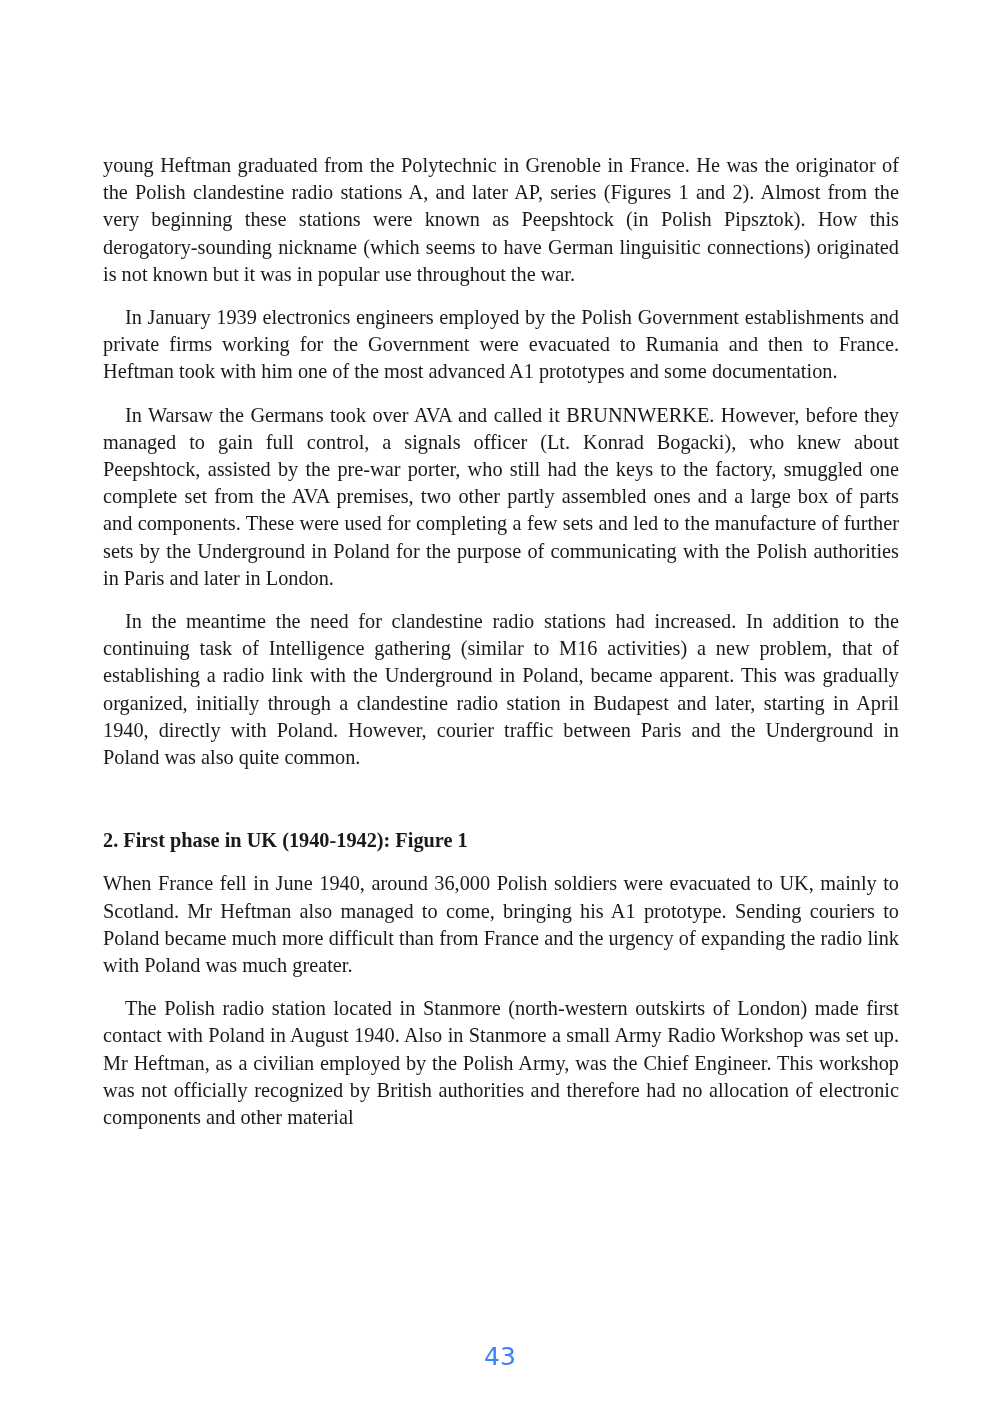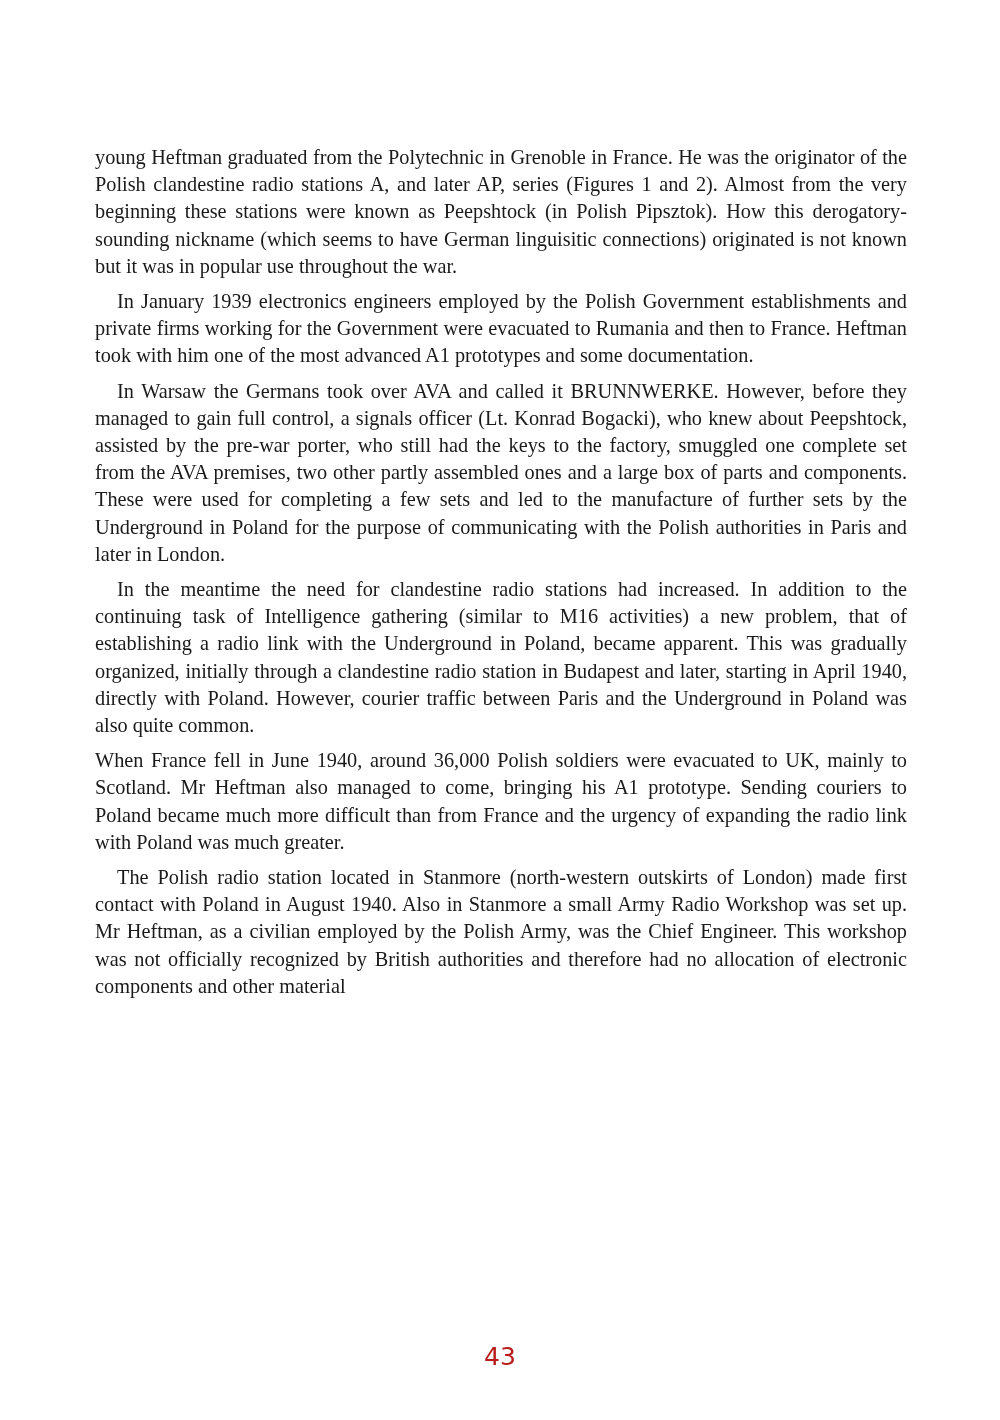--- a/index.html
+++ b/index.html
@@ -9,7 +9,7 @@
     font-family: "Liberation Serif", serif; font-size: 20.3px; line-height: 27.2px;
     color: #1a1a1a; text-align: justify;
   }
-  .page p { margin: 8px; }
+  .page p { margin: 16px; }
   .page p.indent { text-indent: 22px; }
   .heading { font-weight: bold; margin-top: 56px !important; }
   .page-number {

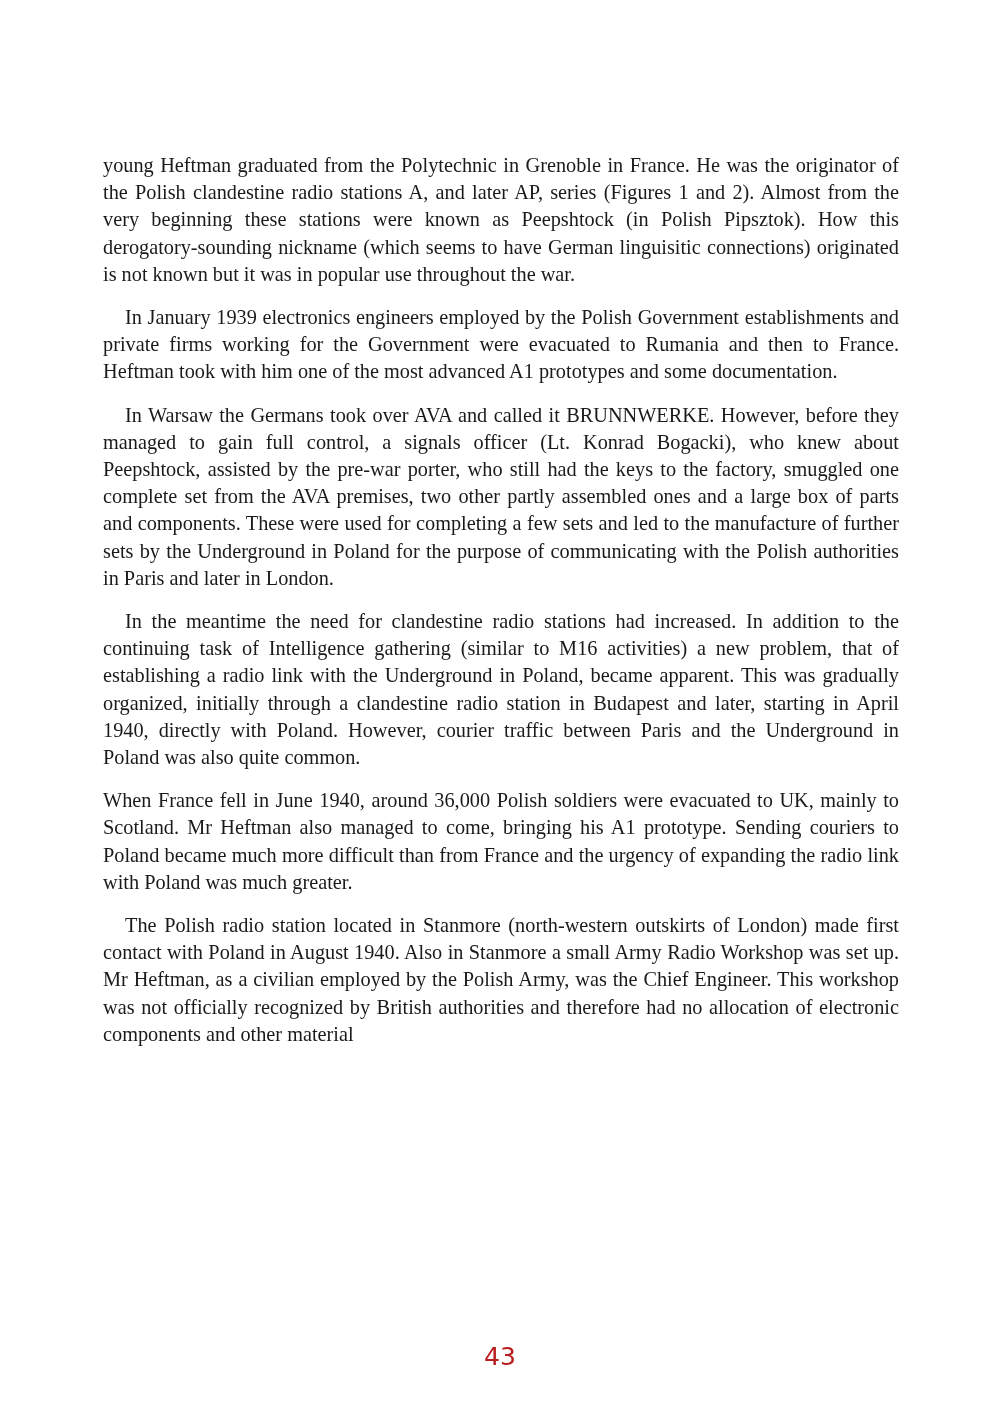--- a/index.html
+++ b/index.html
@@ -25,6 +25,7 @@
   <p class="indent">In January 1939 electronics engineers employed by the Polish Government establishments and private firms working for the Government were evacuated to Rumania and then to France. Heftman took with him one of the most advanced A1 prototypes and some documentation.</p>
   <p class="indent">In Warsaw the Germans took over AVA and called it BRUNNWERKE. However, before they managed to gain full control, a signals officer (Lt. Konrad Bogacki), who knew about Peepshtock, assisted by the pre-war porter, who still had the keys to the factory, smuggled  one complete set from the AVA premises, two other partly assembled ones and a large box of parts and components. These were used for completing a few sets and led to the manufacture of further sets by the Underground in Poland for the purpose of communicating with the Polish authorities in Paris and later in London.</p>
   <p class="indent">In the meantime the need for clandestine radio stations had increased. In addition to the continuing task of Intelligence gathering (similar to M16 activities) a new problem, that of establishing a radio link with the Underground in Poland, became apparent. This was gradually organized, initially through a clandestine radio station in Budapest and later, starting in April 1940, directly with Poland. However, courier traffic between Paris and the Underground in Poland was also quite common.</p>
+  <p class="heading">2. First phase in UK (1940-1942): Figure 1</p>
   <p>When France fell in June 1940, around 36,000 Polish soldiers were evacuated to UK, mainly to Scotland. Mr Heftman also managed to come, bringing his A1 prototype. Sending couriers to Poland became much more difficult than from France and the urgency of expanding the radio link with Poland was much greater.</p>
   <p class="indent">The Polish radio station located in Stanmore (north-western outskirts of London) made first contact with Poland in August 1940. Also in Stanmore a small Army Radio Workshop was set up. Mr Heftman, as a civilian employed by the Polish Army, was the Chief Engineer. This workshop was not officially recognized by British authorities and therefore had no allocation of electronic components and other material</p>
 </div>

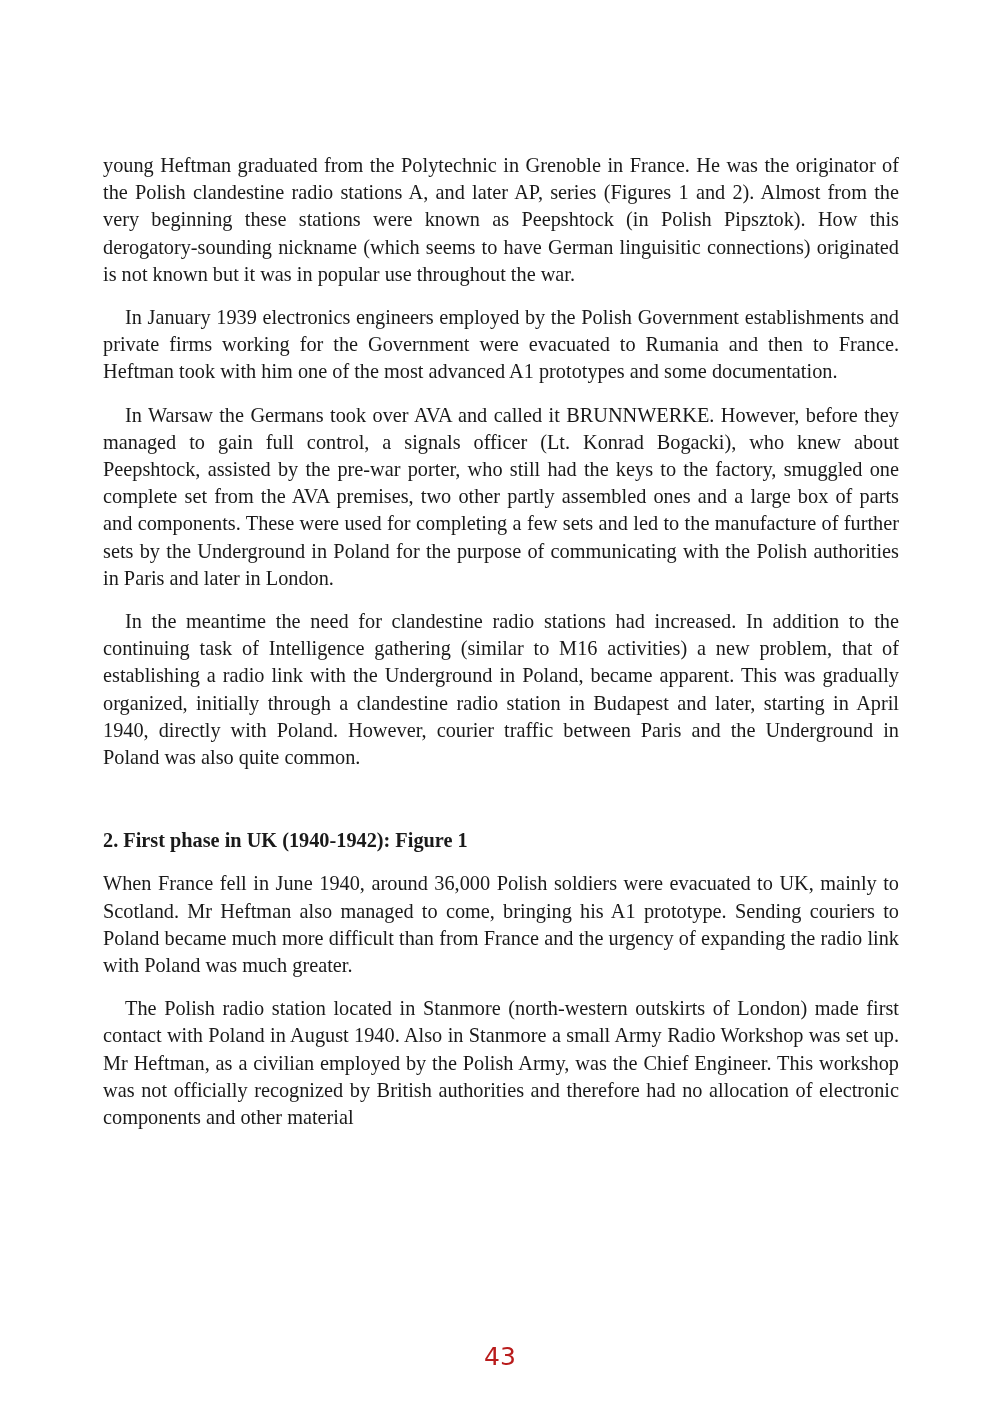--- a/index.html
+++ b/index.html
@@ -14,7 +14,7 @@
   .heading { font-weight: bold; margin-top: 56px !important; }
   .page-number {
     position: absolute; left: 0; width: 1000px; top: 1342px; text-align: center;
-    font-family: "DejaVu Sans", sans-serif; font-size: 25px; color: #b91c1c;
+    font-family: "DejaVu Sans", sans-serif; font-size: 25px; color: #3b82f6;
   }
 </style>
 </head>

